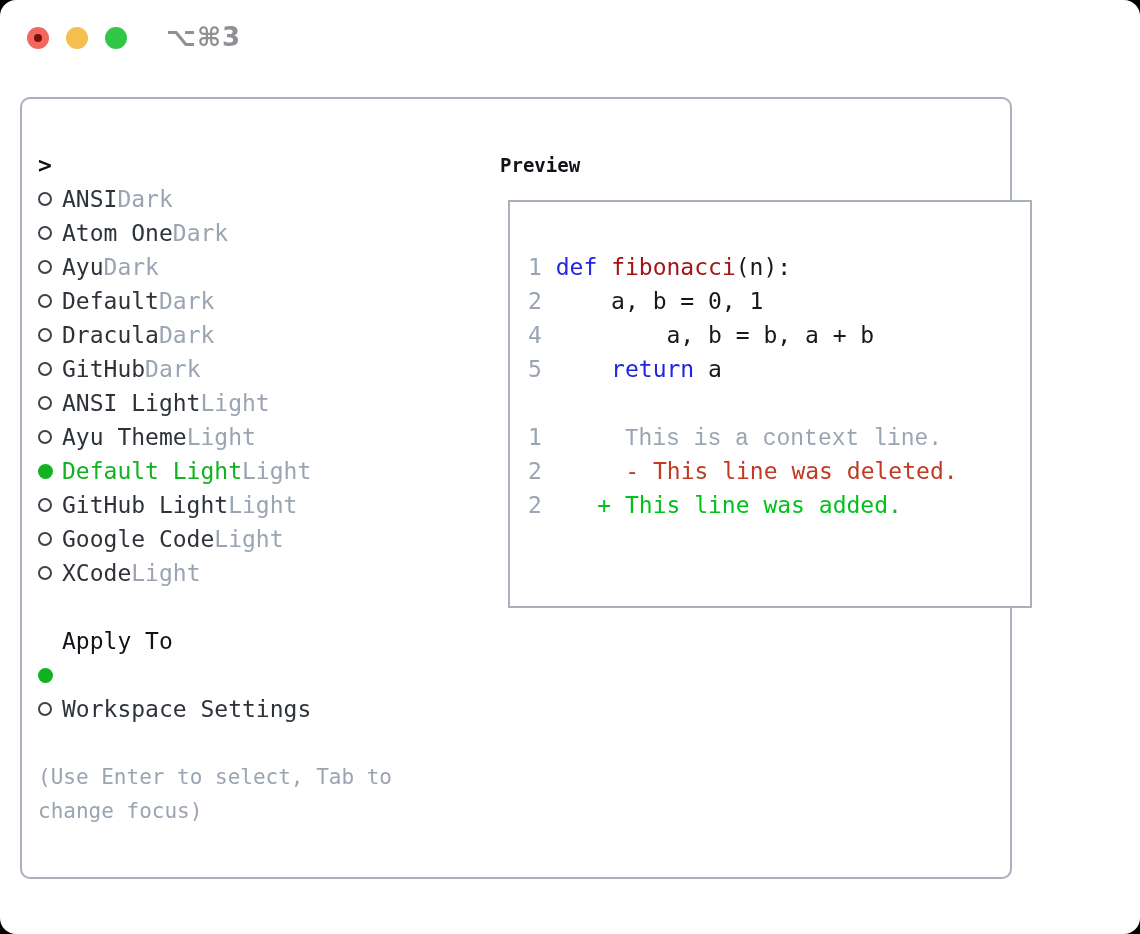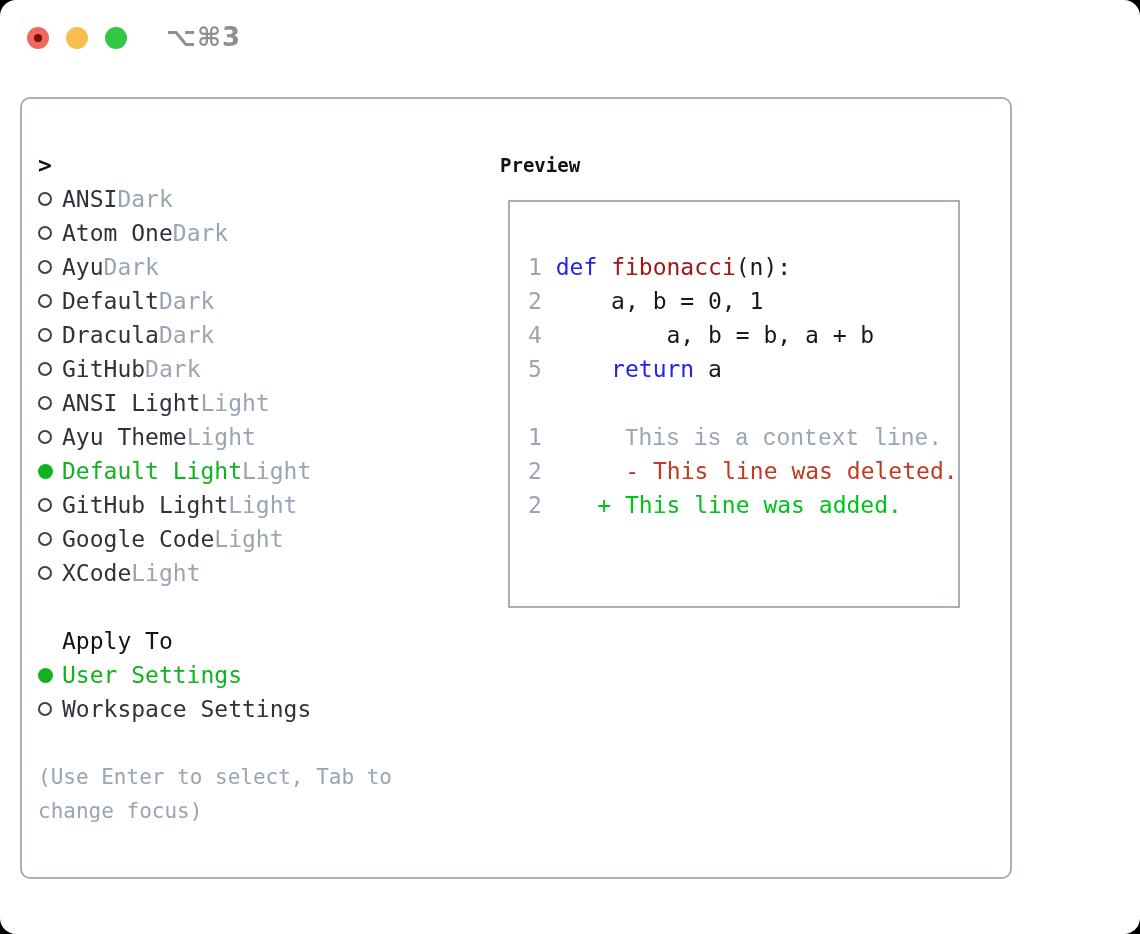--- a/index.html
+++ b/index.html
@@ -59,7 +59,7 @@
     font-size:19px; font-weight:bold; color:var(--heading);
   }
   .preview-box {
-    position:absolute; left:486px; top:101px; width:452px; height:408px;
+    position:absolute; left:486px; top:101px; width:524px; height:408px;
     box-sizing:border-box; border:2px solid var(--border); background:#fff;
     overflow:hidden;
   }

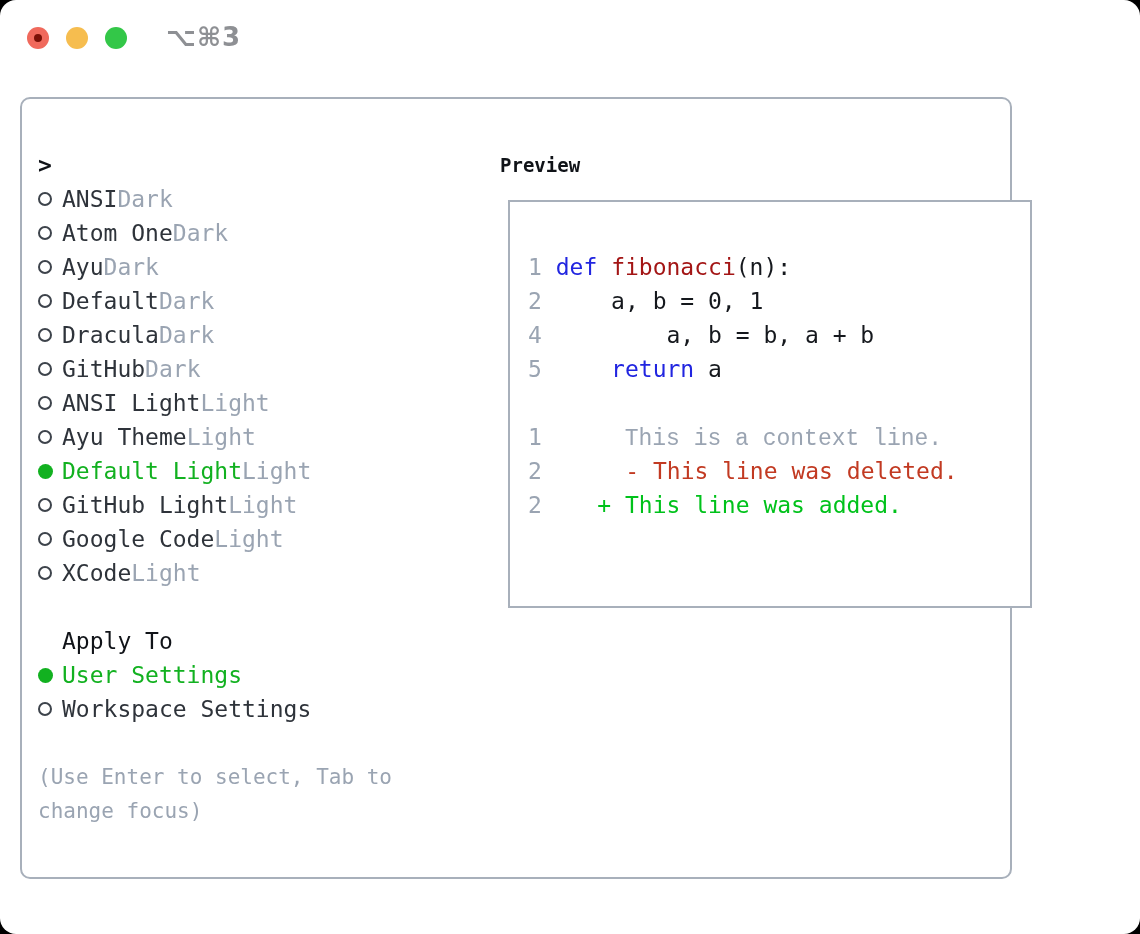--- a/index.html
+++ b/index.html
@@ -111,7 +111,7 @@
         <span class="subhdr">Apply To</span>
       </div>
       <div id="apply-items">
-          <div class="row"><span class="marker"><span class="radio sel"></span></span><span class="sel-label">User Settings</span></div>
+          <div class="row"><span class="marker"><span class="radio sel"></span></span></div>
           <div class="row"><span class="marker"><span class="radio"></span></span><span class="">Workspace Settings</span></div>
         </div>
       <div class="blank"></div>

